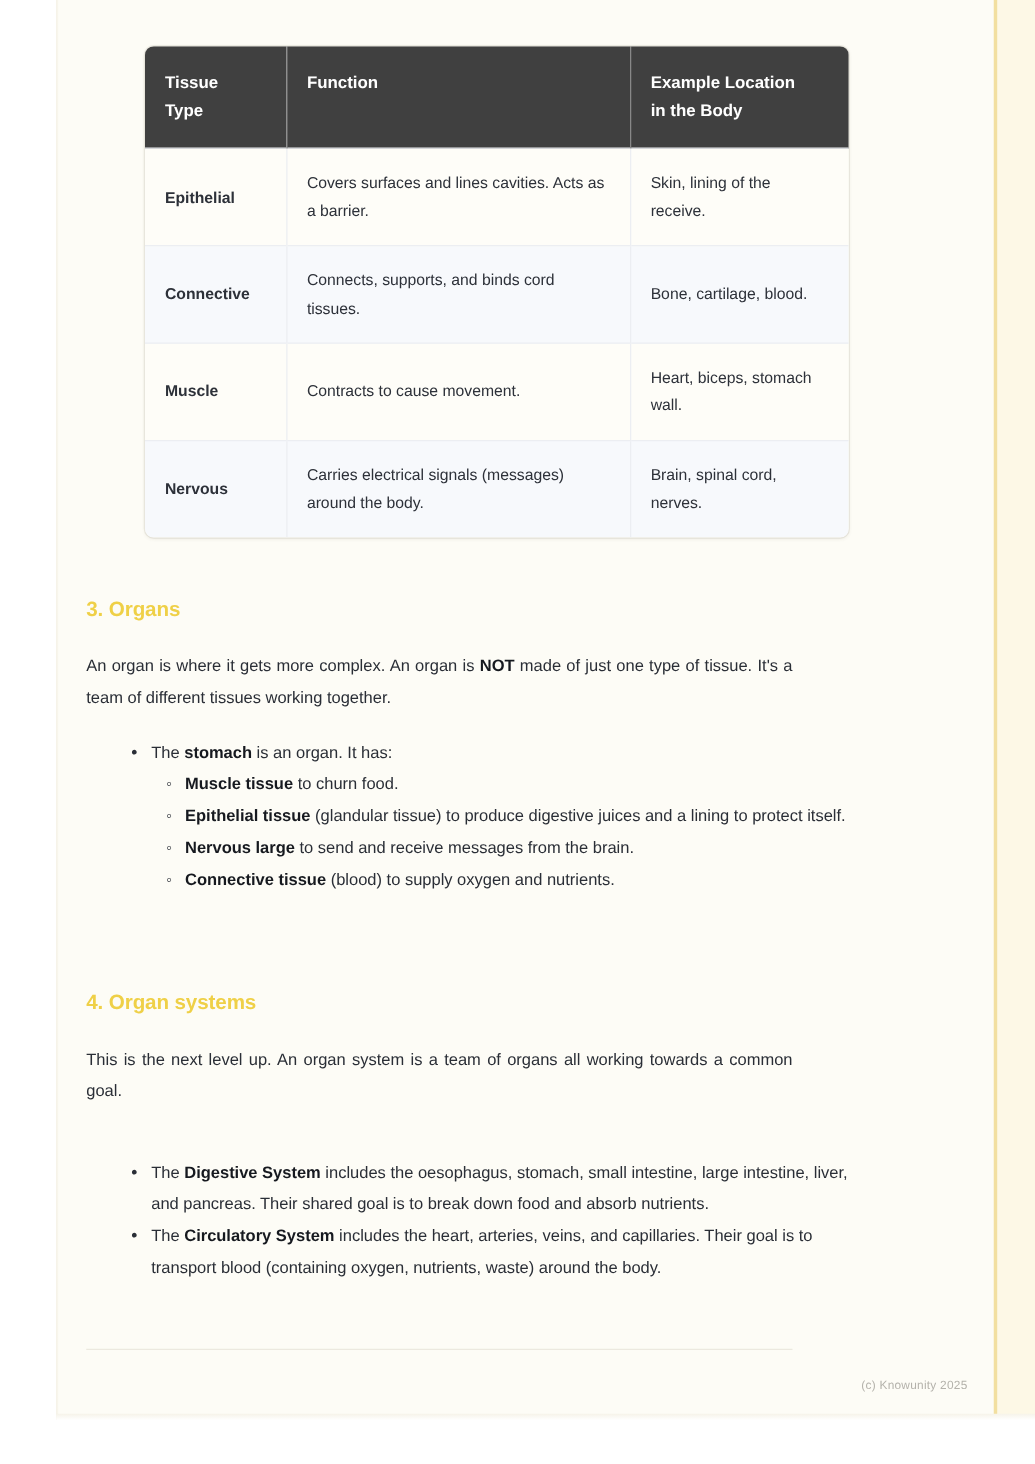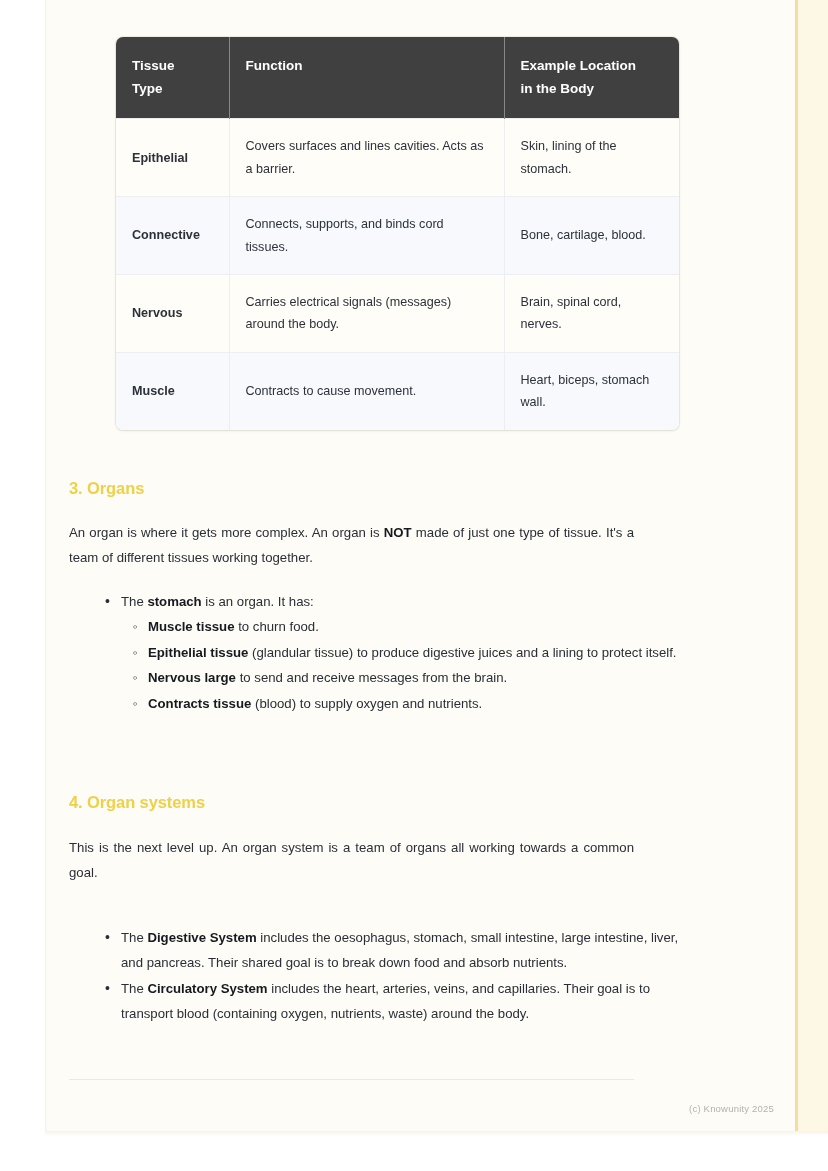--- a/index.html
+++ b/index.html
@@ -211,7 +211,7 @@
         <tr>
           <td class="type-cell">Epithelial</td>
           <td>Covers surfaces and lines cavities. Acts as a barrier.</td>
-          <td>Skin, lining of the stomach.</td>
+          <td>Skin, lining of the receive.</td>
         </tr>
         <tr>
           <td class="type-cell">Connective</td>

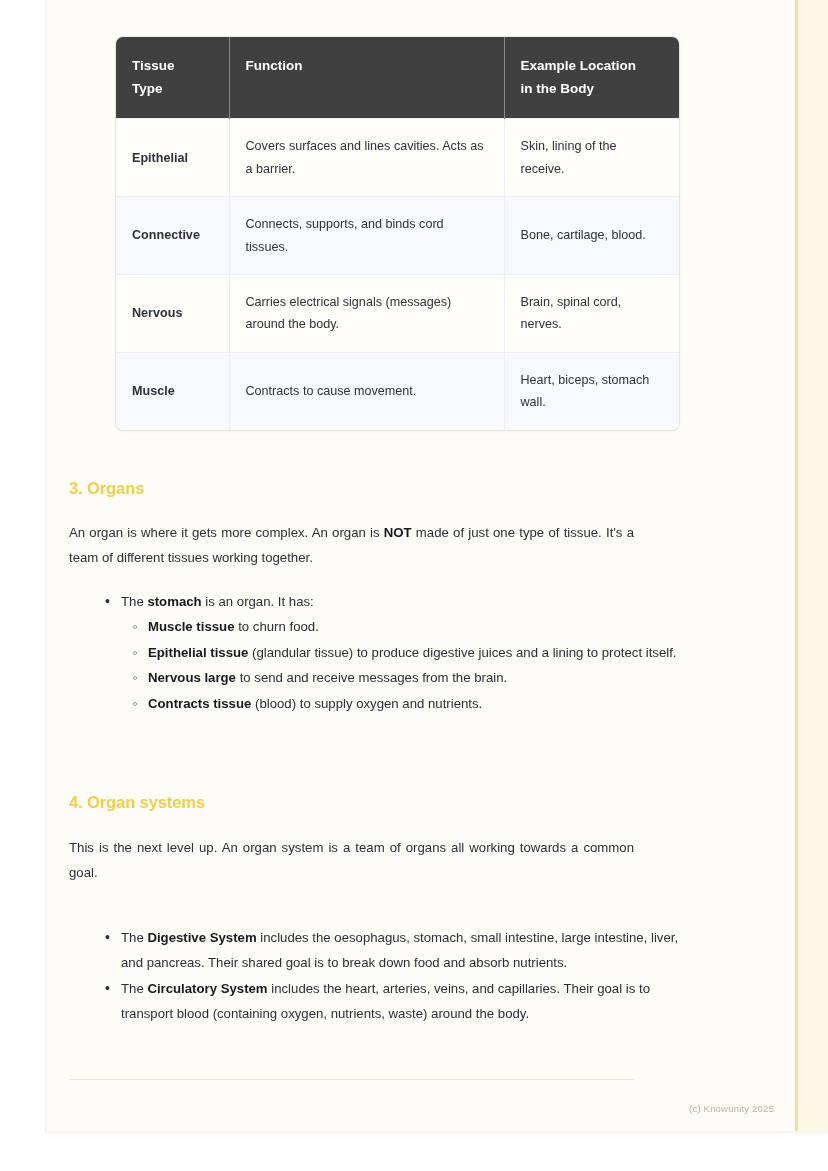--- a/index.html
+++ b/index.html
@@ -219,14 +219,14 @@
           <td>Bone, cartilage, blood.</td>
         </tr>
         <tr>
+          <td class="type-cell">Muscle</td>
+          <td>Contracts to cause movement.</td>
+          <td>Heart, biceps, stomach wall.</td>
+        </tr>
+        <tr>
           <td class="type-cell">Nervous</td>
           <td>Carries electrical signals (messages) around the body.</td>
           <td>Brain, spinal cord, nerves.</td>
-        </tr>
-        <tr>
-          <td class="type-cell">Muscle</td>
-          <td>Contracts to cause movement.</td>
-          <td>Heart, biceps, stomach wall.</td>
         </tr>
       </tbody>
     </table>

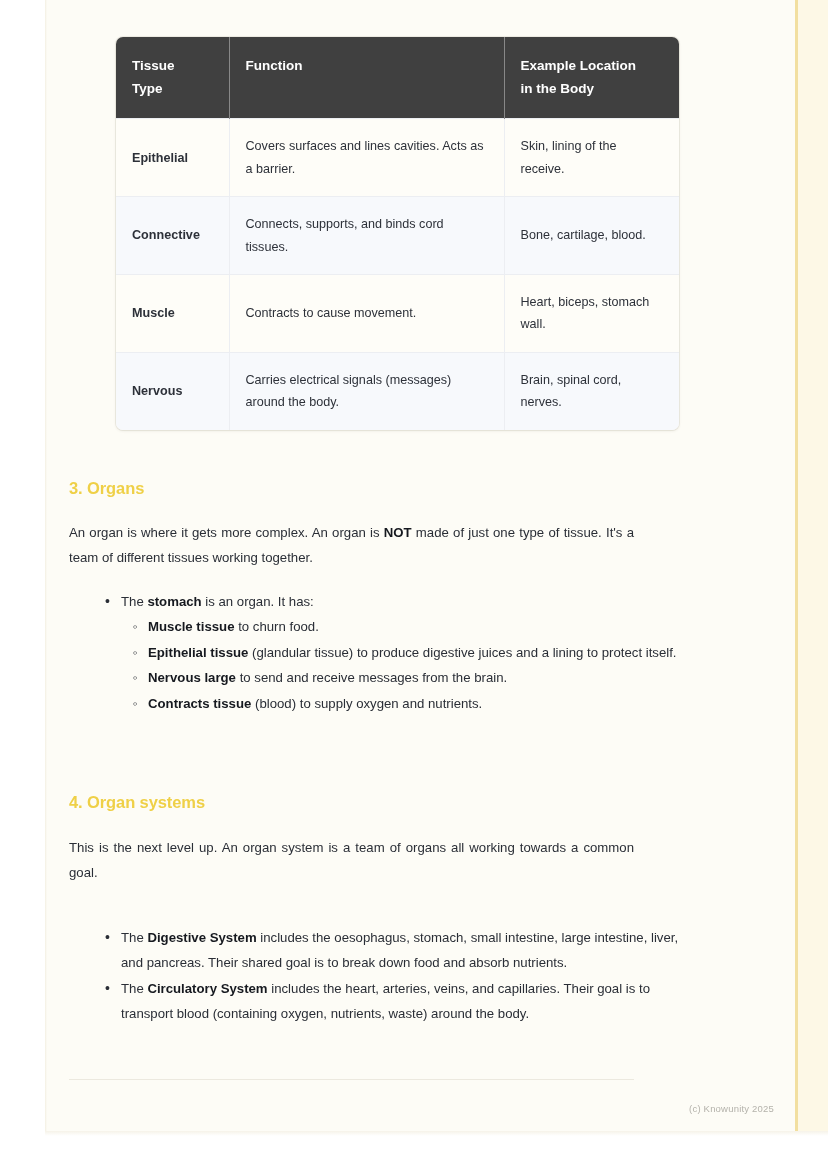--- a/index.html
+++ b/index.html
@@ -241,7 +241,7 @@
           <li><strong>Muscle tissue</strong><span> to churn food.</span></li>
           <li><strong>Epithelial tissue</strong><span> (glandular tissue) to produce digestive juices and a lining to protect itself.</span></li>
           <li><strong>Nervous large</strong><span> to send and receive messages from the brain.</span></li>
-          <li><strong>Contracts tissue</strong><span> (blood) to supply oxygen and nutrients.</span></li>
+          <li><strong>Connective tissue</strong><span> (blood) to supply oxygen and nutrients.</span></li>
         </ul></li>
     </ul>
 

